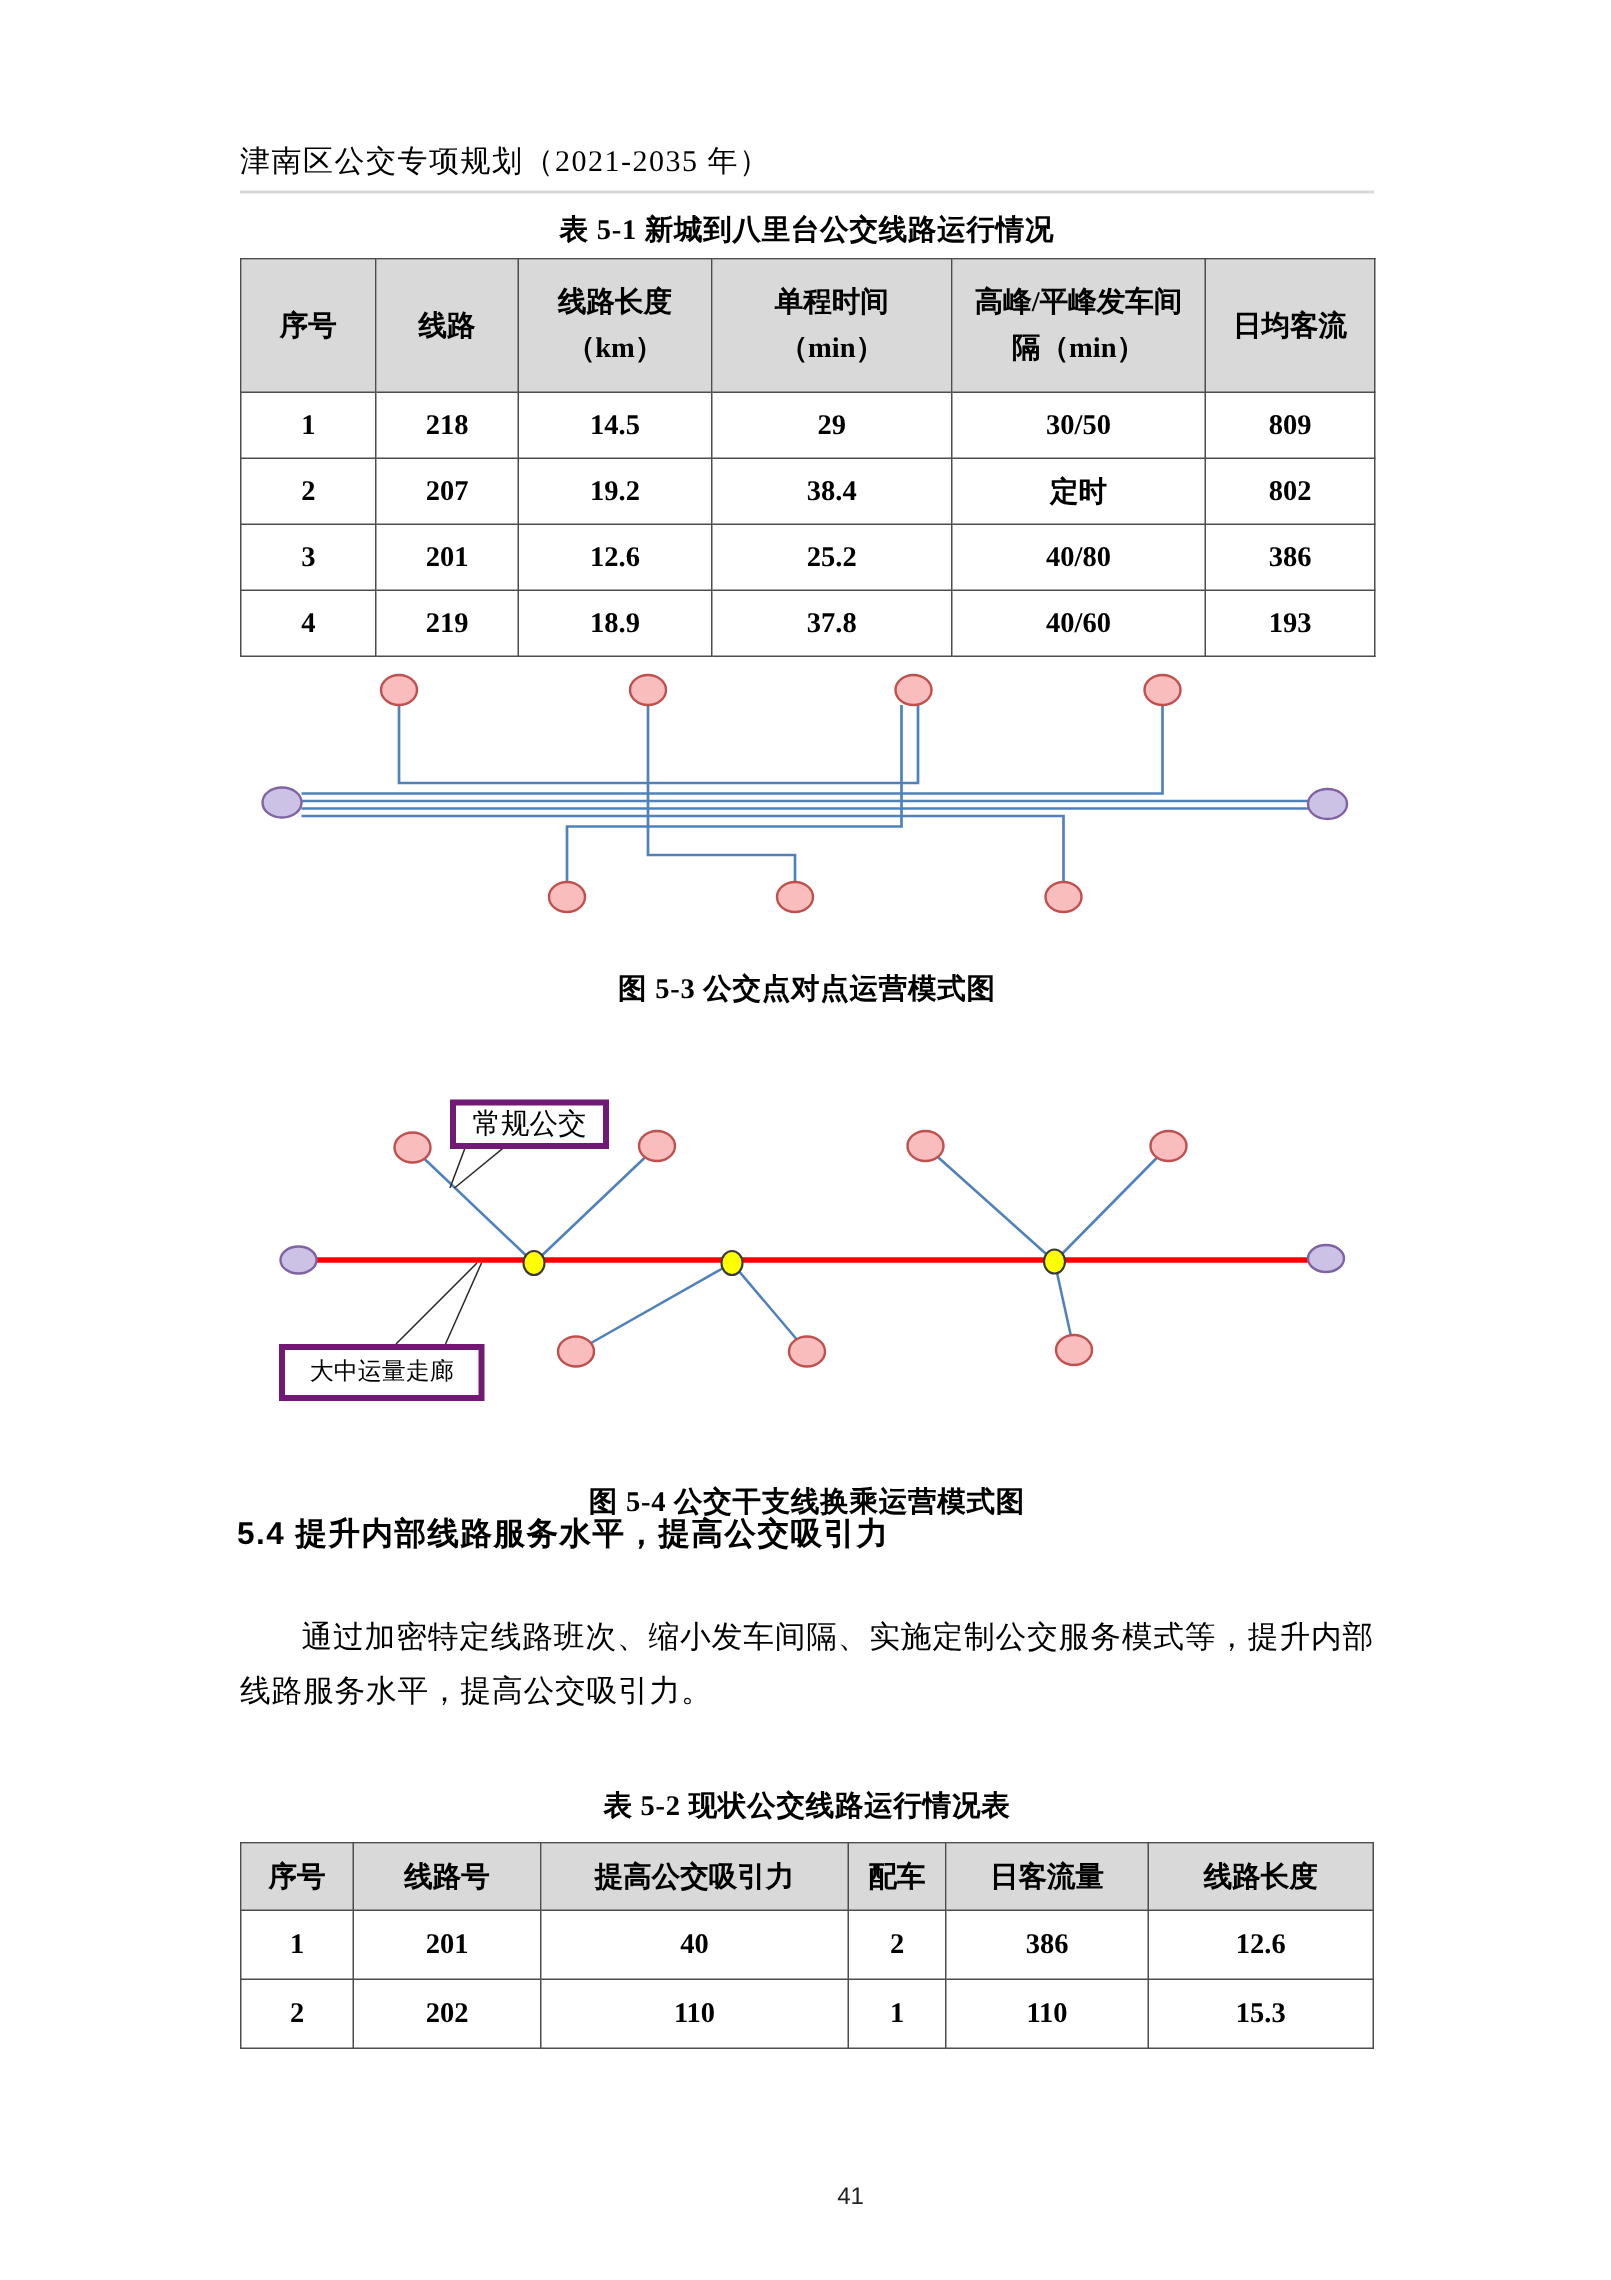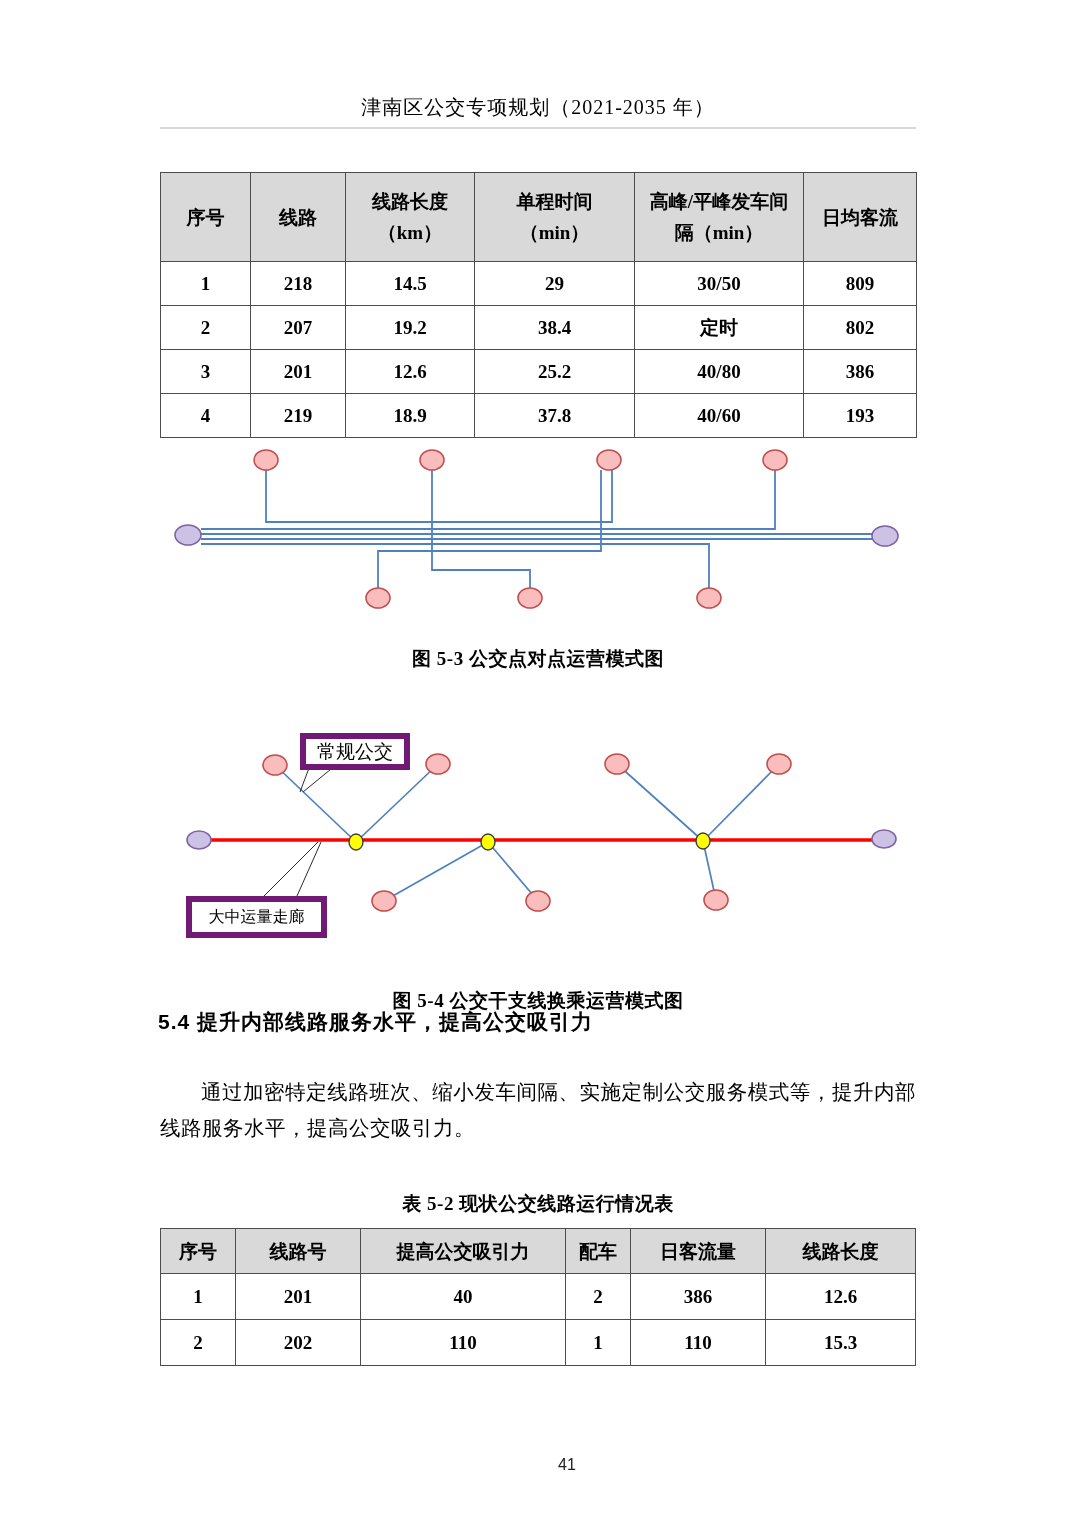--- a/index.html
+++ b/index.html
@@ -8,7 +8,7 @@
     font-family:"Liberation Serif","DejaVu Serif",serif;color:#000;overflow:hidden;
   }
   .doc-header{
-    position:absolute;top:94px;left:160px;width:756px;text-align:center;
+    position:absolute;top:94px;left:160px;width:756px;text-align:left;
     font-size:20px;letter-spacing:1px;
   }
   .header-rule{

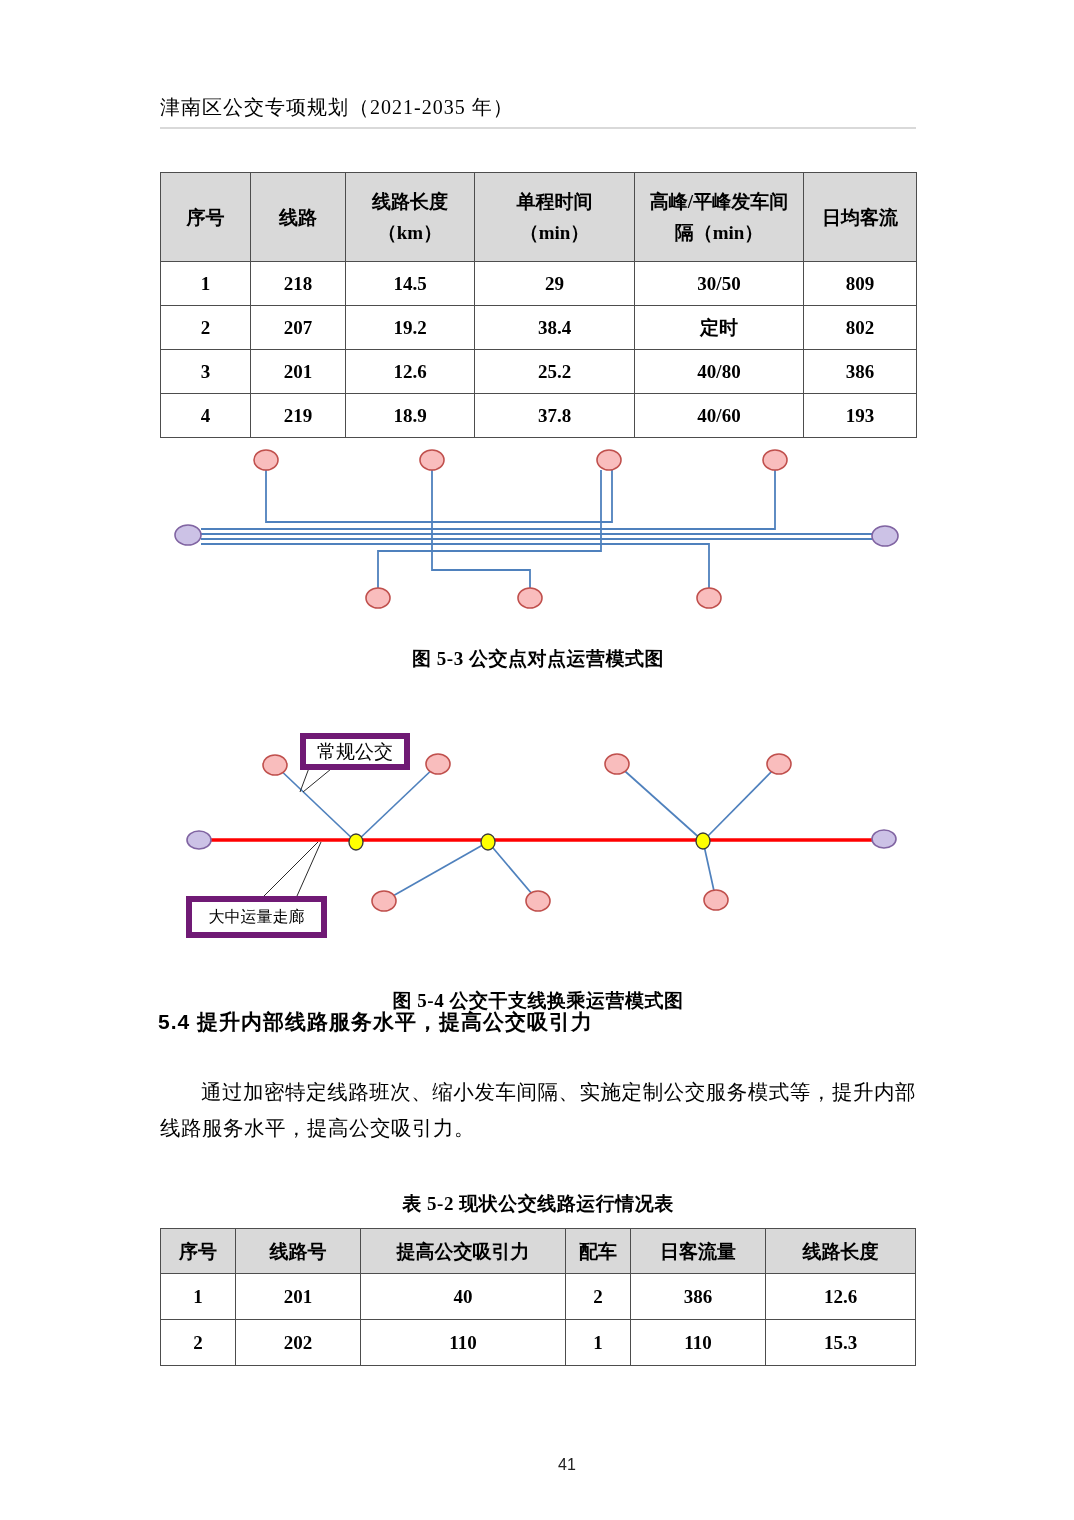--- a/index.html
+++ b/index.html
@@ -76,6 +76,7 @@
   <div class="doc-header">津南区公交专项规划（2021-2035 年）</div>
   <div class="header-rule"></div>
 
+  <div class="tbl-title t1">表 5-1 新城到八里台公交线路运行情况</div>
 
   <table class="doc-table" id="table1">
     <colgroup>

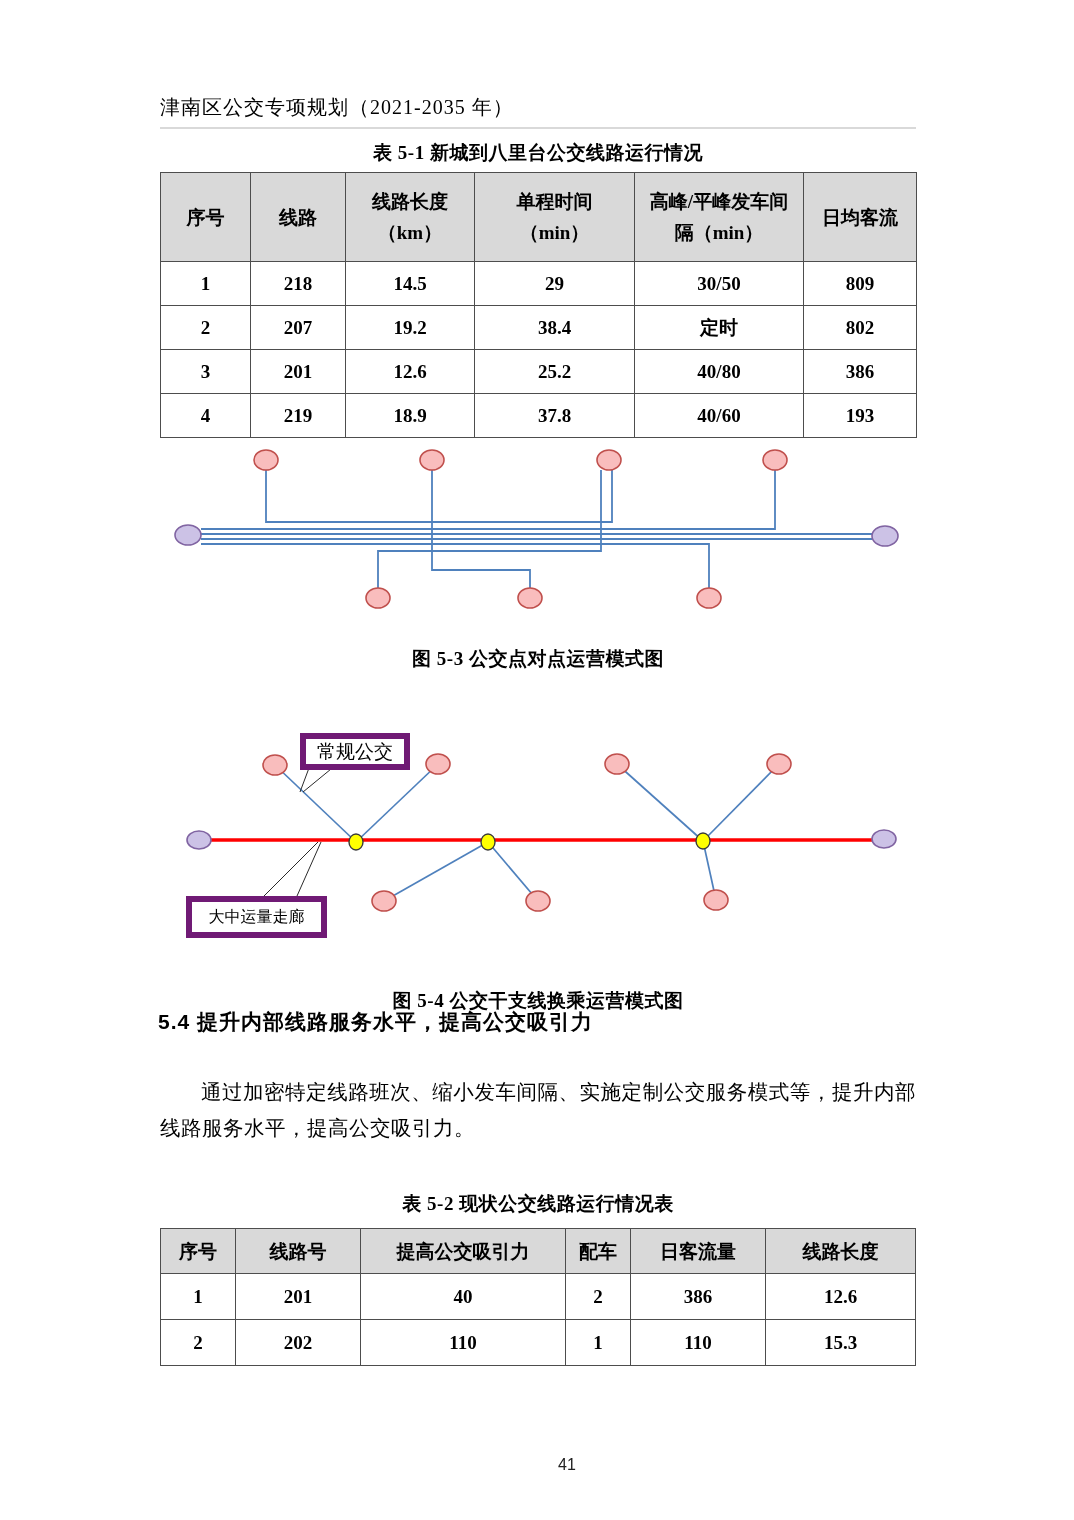--- a/index.html
+++ b/index.html
@@ -48,7 +48,7 @@
   .cap53{top:646px;}
   .cap54{top:988px;}
   .callout{
-    position:absolute;background:#fff;border:6px solid #701a75;text-align:center;
+    position:absolute;background:#fff;border:4px solid #701a75;text-align:center;
     font-family:"Liberation Sans","DejaVu Sans",sans-serif;z-index:3;
   }
   #callout-regular{left:300px;top:733px;width:98px;height:25px;line-height:25px;font-size:19px;}

